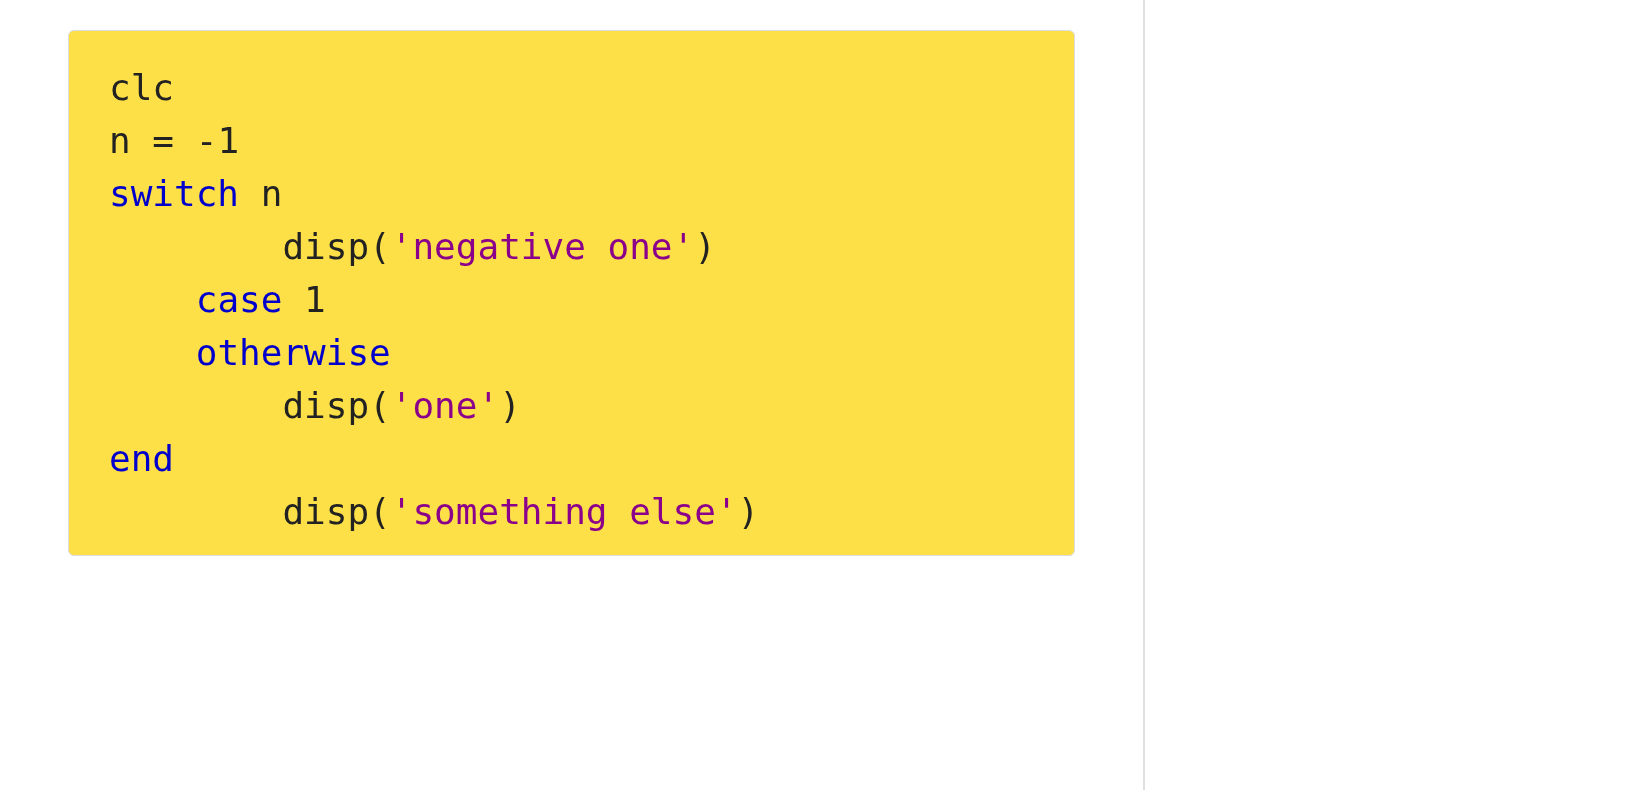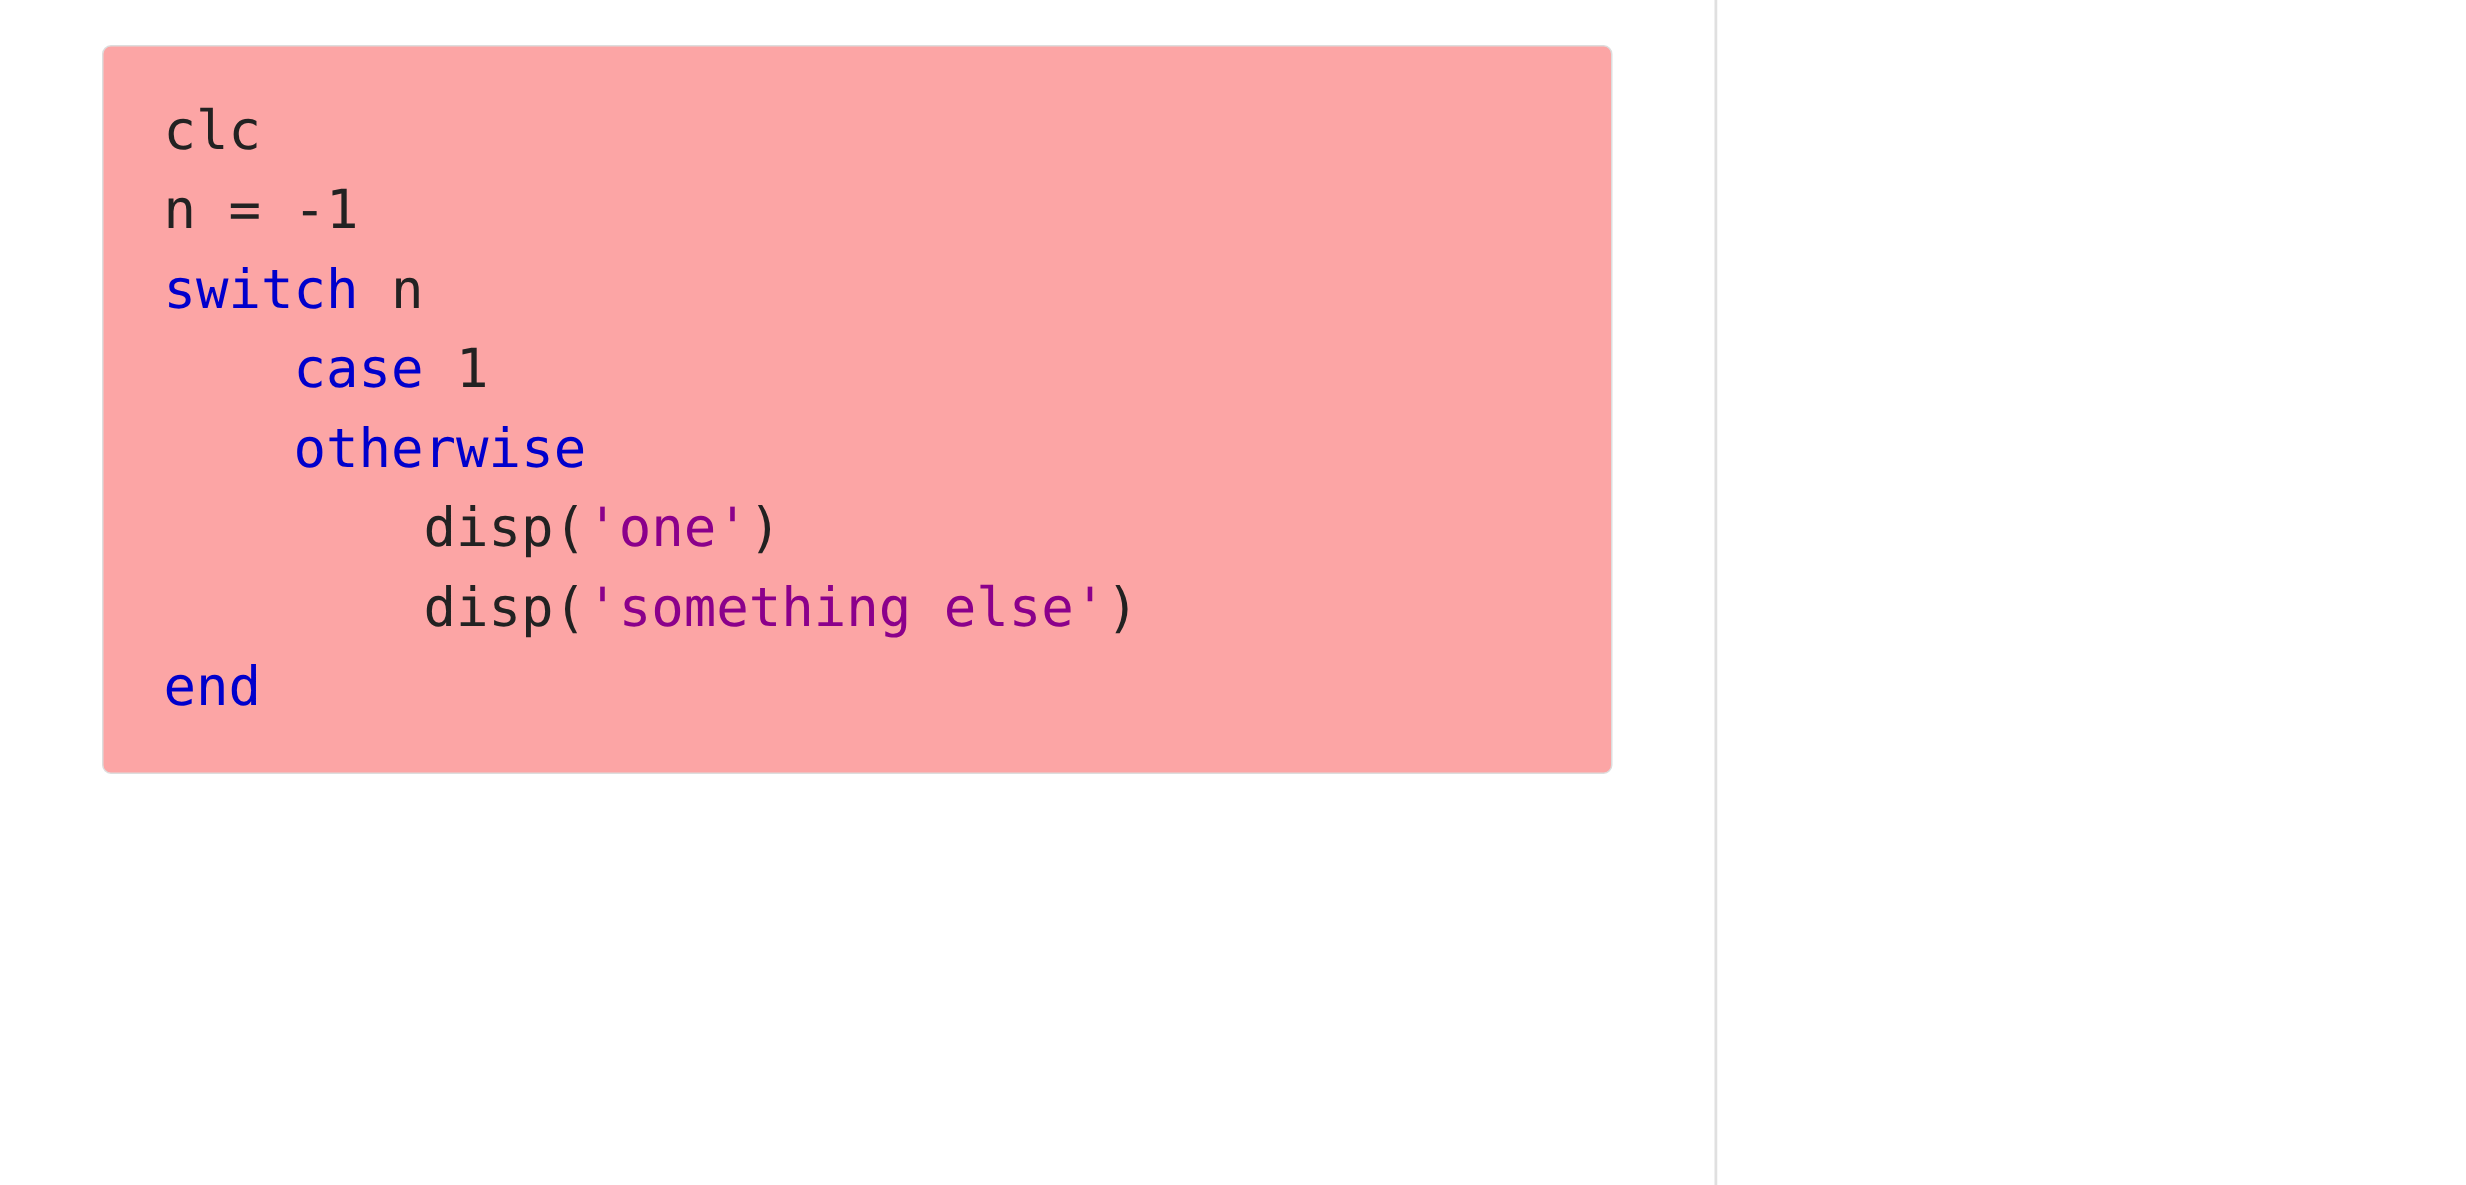--- a/index.html
+++ b/index.html
@@ -30,10 +30,10 @@
     }
     .code-block {
       margin: 30px 68px 0 68px;
-      background: #fca5a5;
+      background: #fde047;
       border: 1px solid #dddddd;
       border-radius: 6px;
-      padding: 30px 40px 30px 40px;
+      padding: 30px 40px 17px 40px;
     }
     .code-line {
       font-size: 36px;

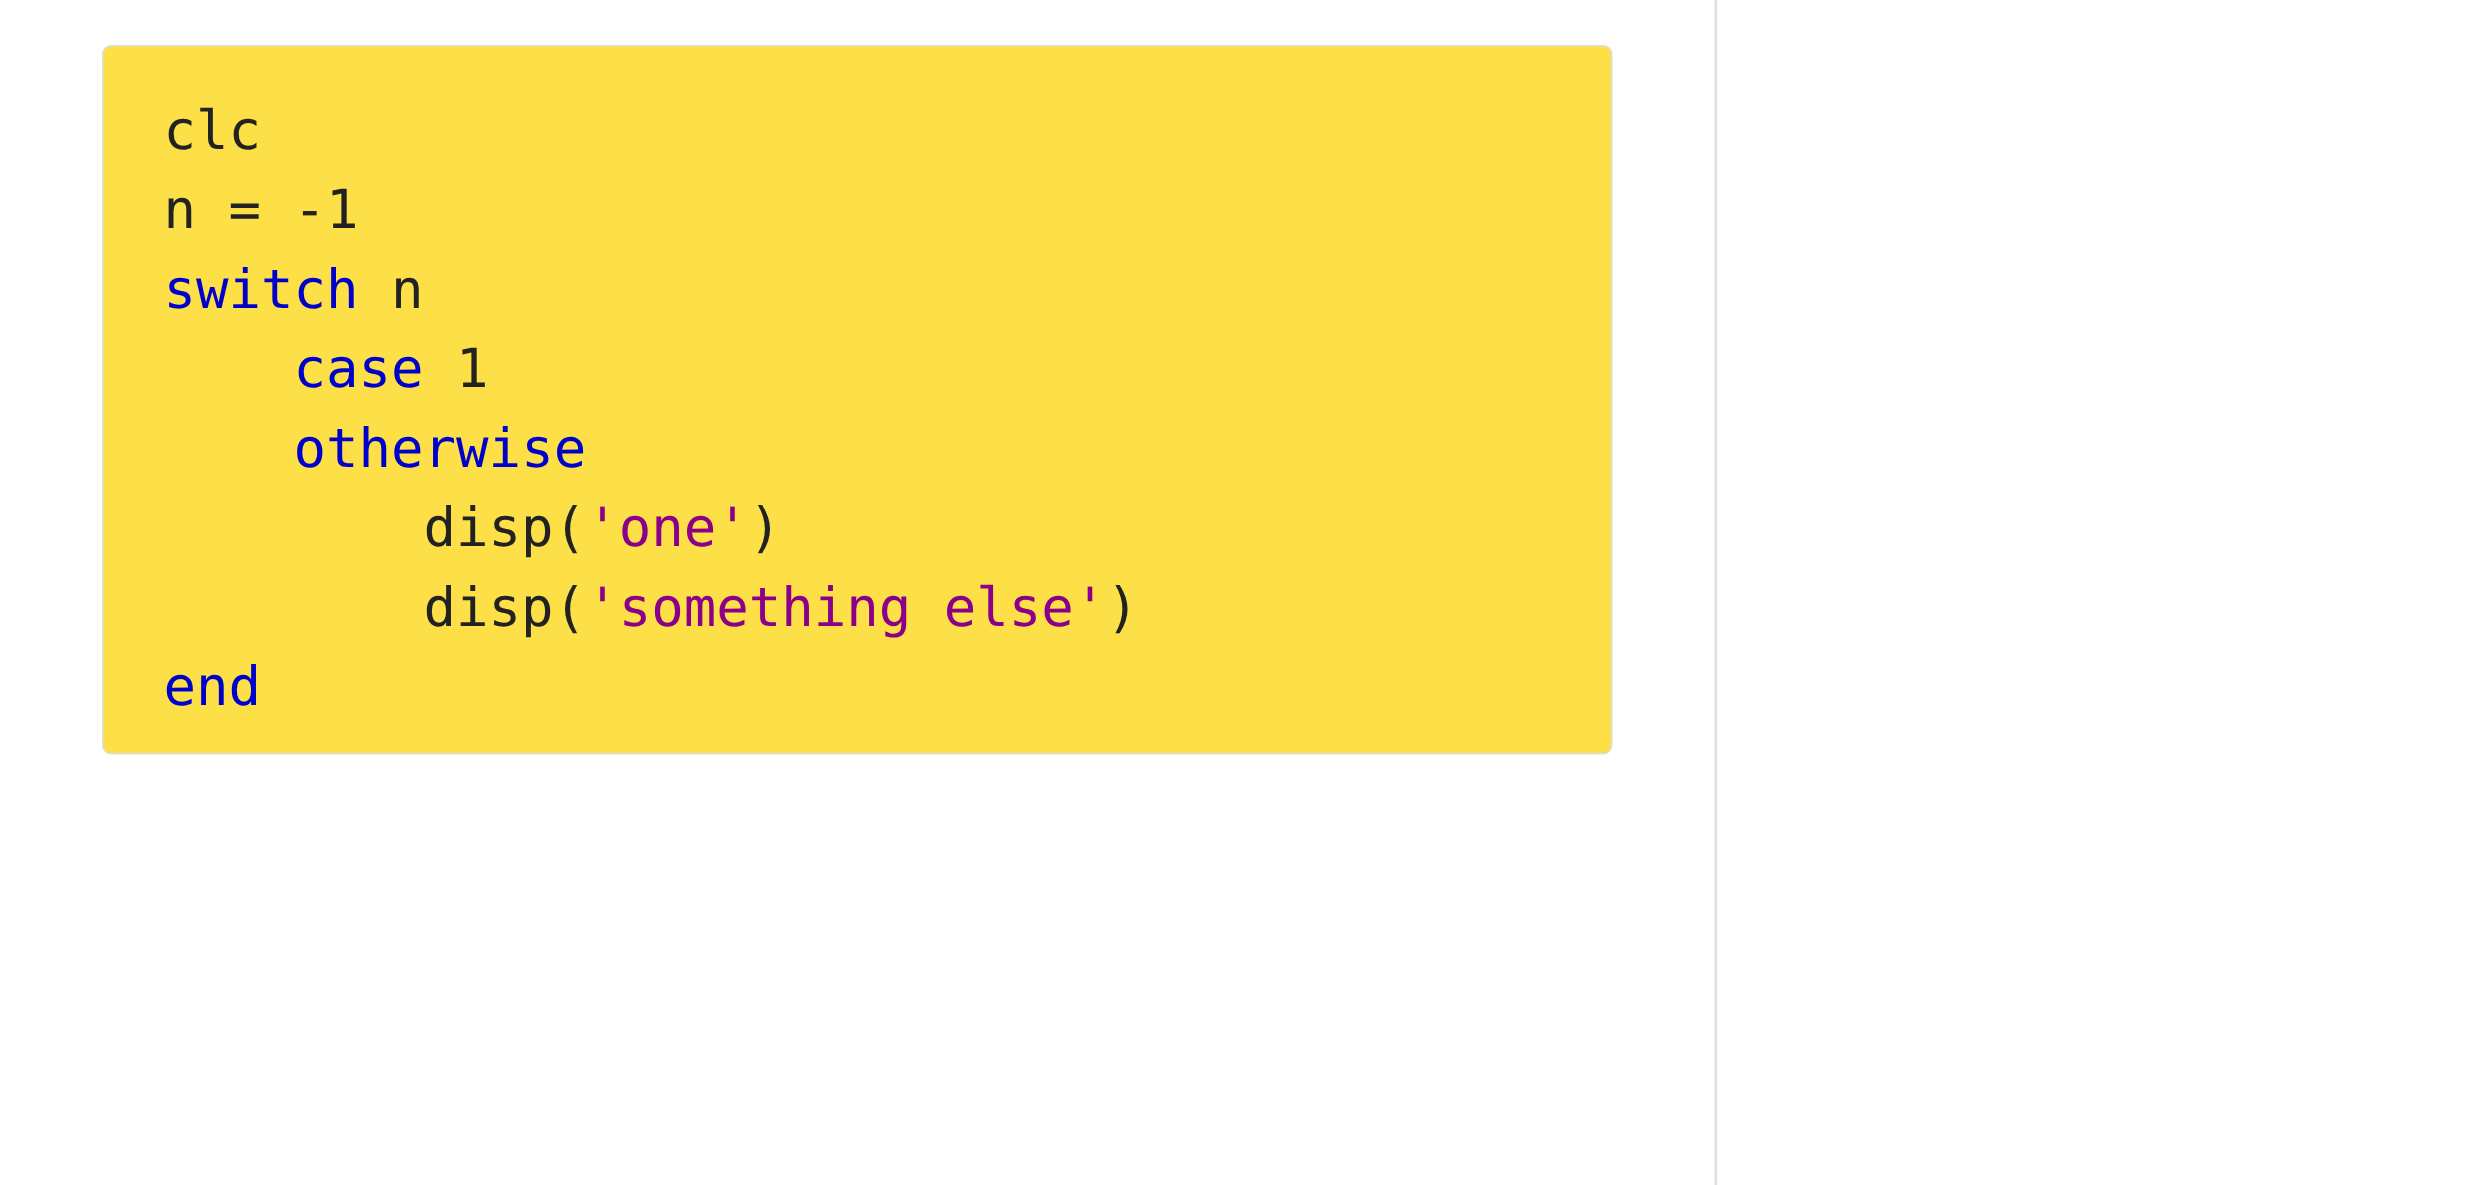--- a/index.html
+++ b/index.html
@@ -62,6 +62,7 @@
       <div class="code-line"><span class="plain">clc</span></div>
       <div class="code-line"><span class="plain">n = -</span><span class="plain">1</span></div>
       <div class="code-line"><span class="keyword">switch</span><span class="plain"> n</span></div>
+      <div class="code-line"><span class="plain">        disp(</span><span class="string">'negative one'</span><span class="plain">)</span></div>
       <div class="code-line"><span class="plain">    </span><span class="keyword">case</span><span class="plain"> 1</span></div>
       <div class="code-line"><span class="plain">    </span><span class="keyword">otherwise</span></div>
       <div class="code-line"><span class="plain">        disp(</span><span class="string">'one'</span><span class="plain">)</span></div>

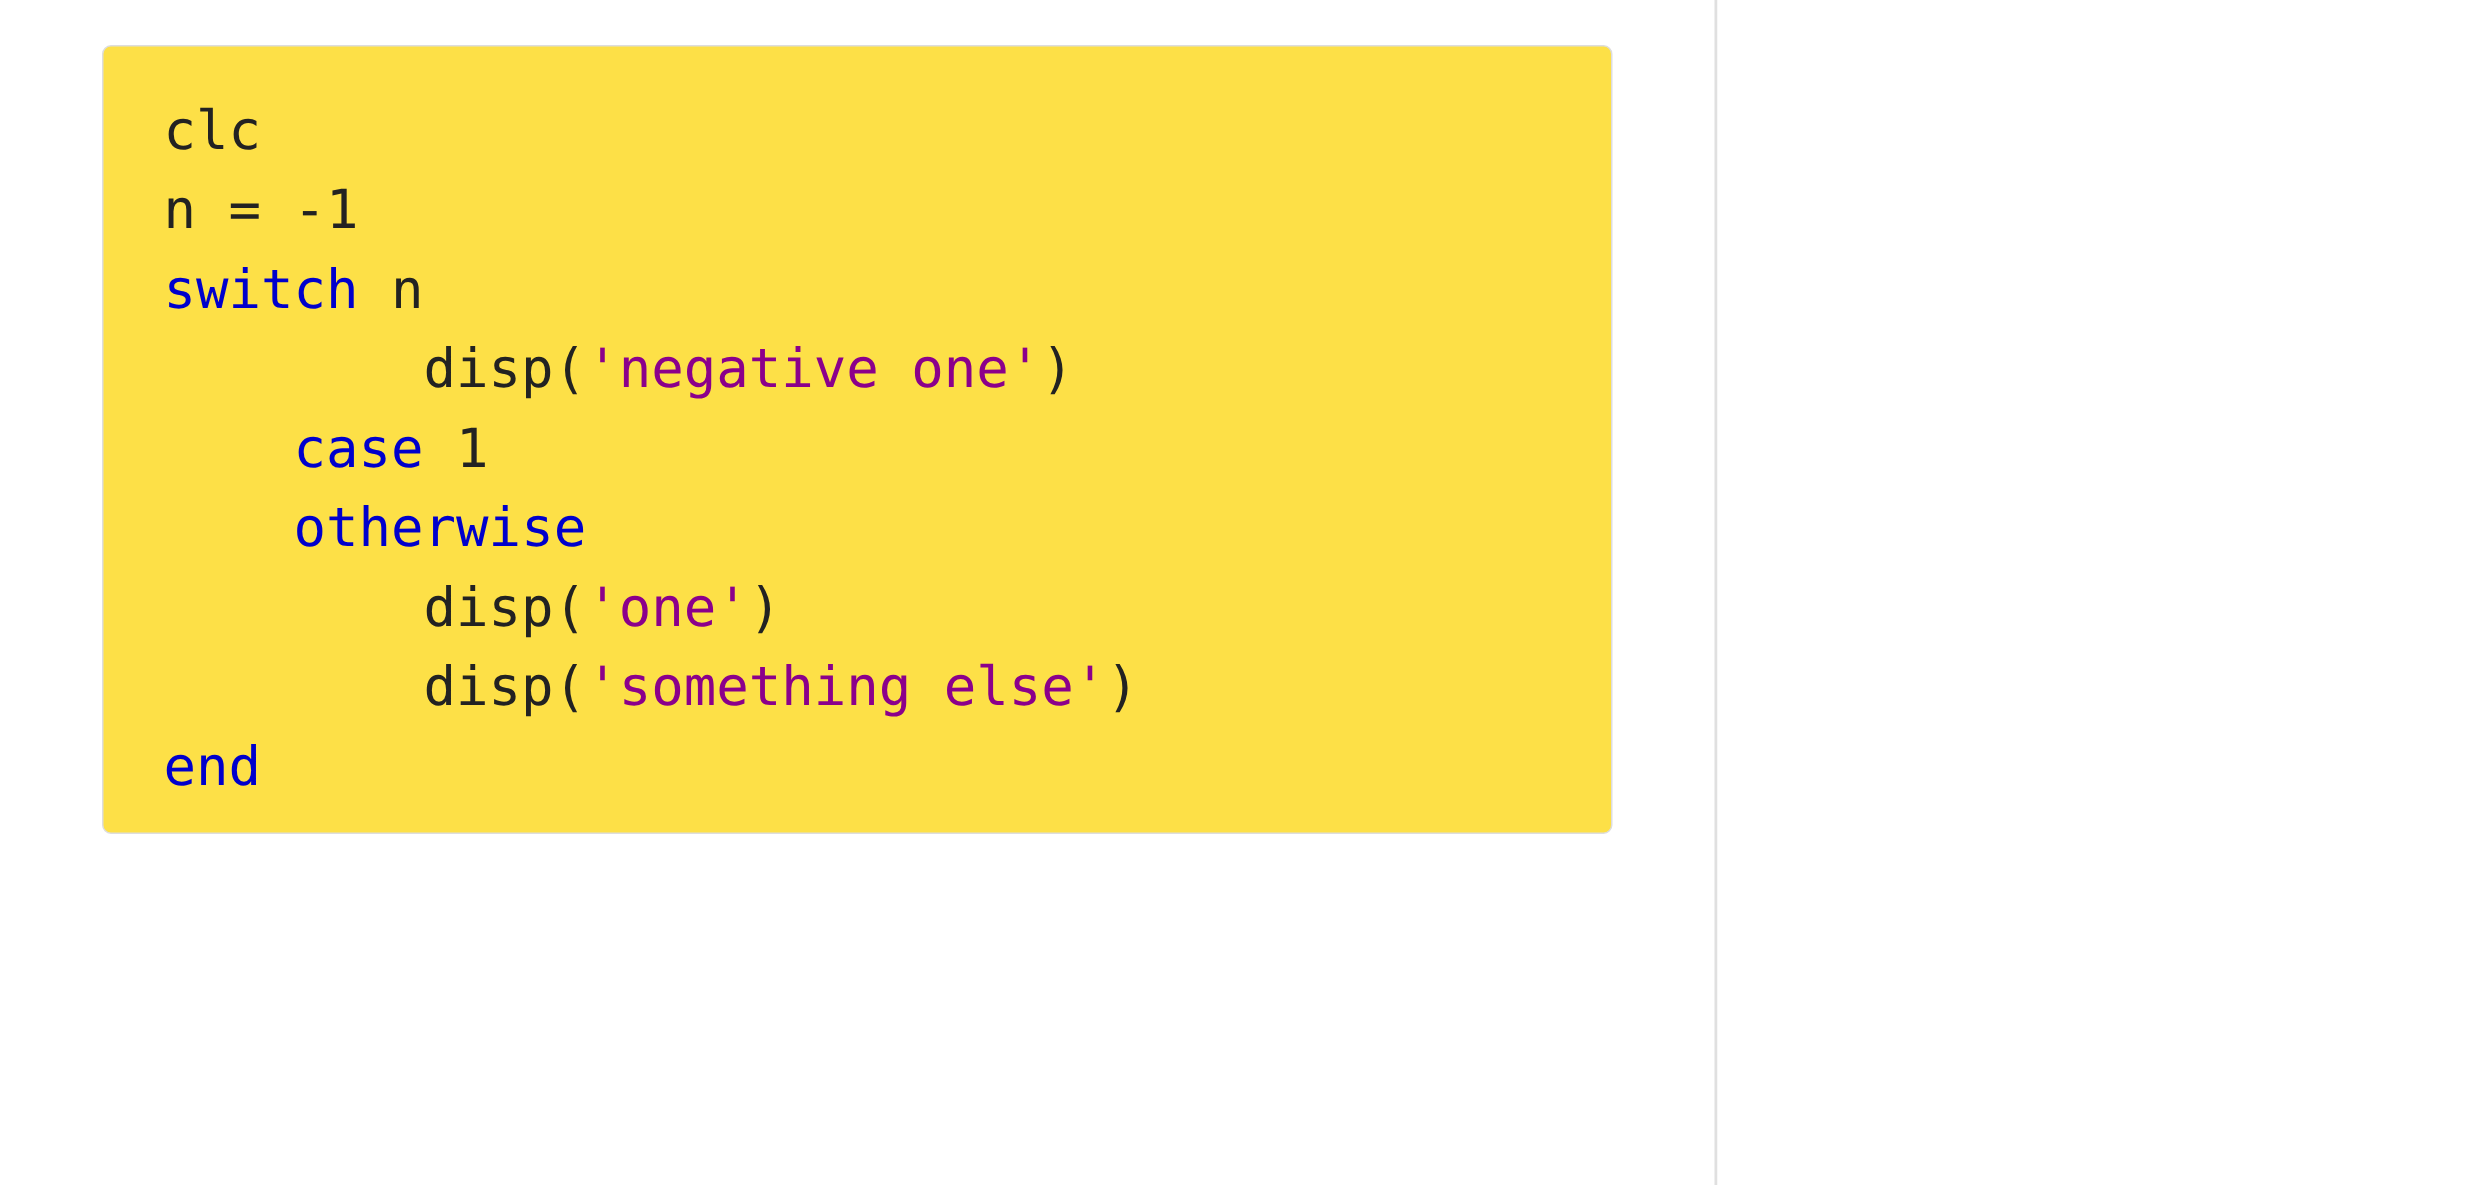--- a/index.html
+++ b/index.html
@@ -66,8 +66,8 @@
       <div class="code-line"><span class="plain">    </span><span class="keyword">case</span><span class="plain"> 1</span></div>
       <div class="code-line"><span class="plain">    </span><span class="keyword">otherwise</span></div>
       <div class="code-line"><span class="plain">        disp(</span><span class="string">'one'</span><span class="plain">)</span></div>
+      <div class="code-line"><span class="keyword">end</span></div>
       <div class="code-line"><span class="plain">        disp(</span><span class="string">'something else'</span><span class="plain">)</span></div>
-      <div class="code-line"><span class="keyword">end</span></div>
     </div>
   </div>
   <div class="sidebar-area"></div>

